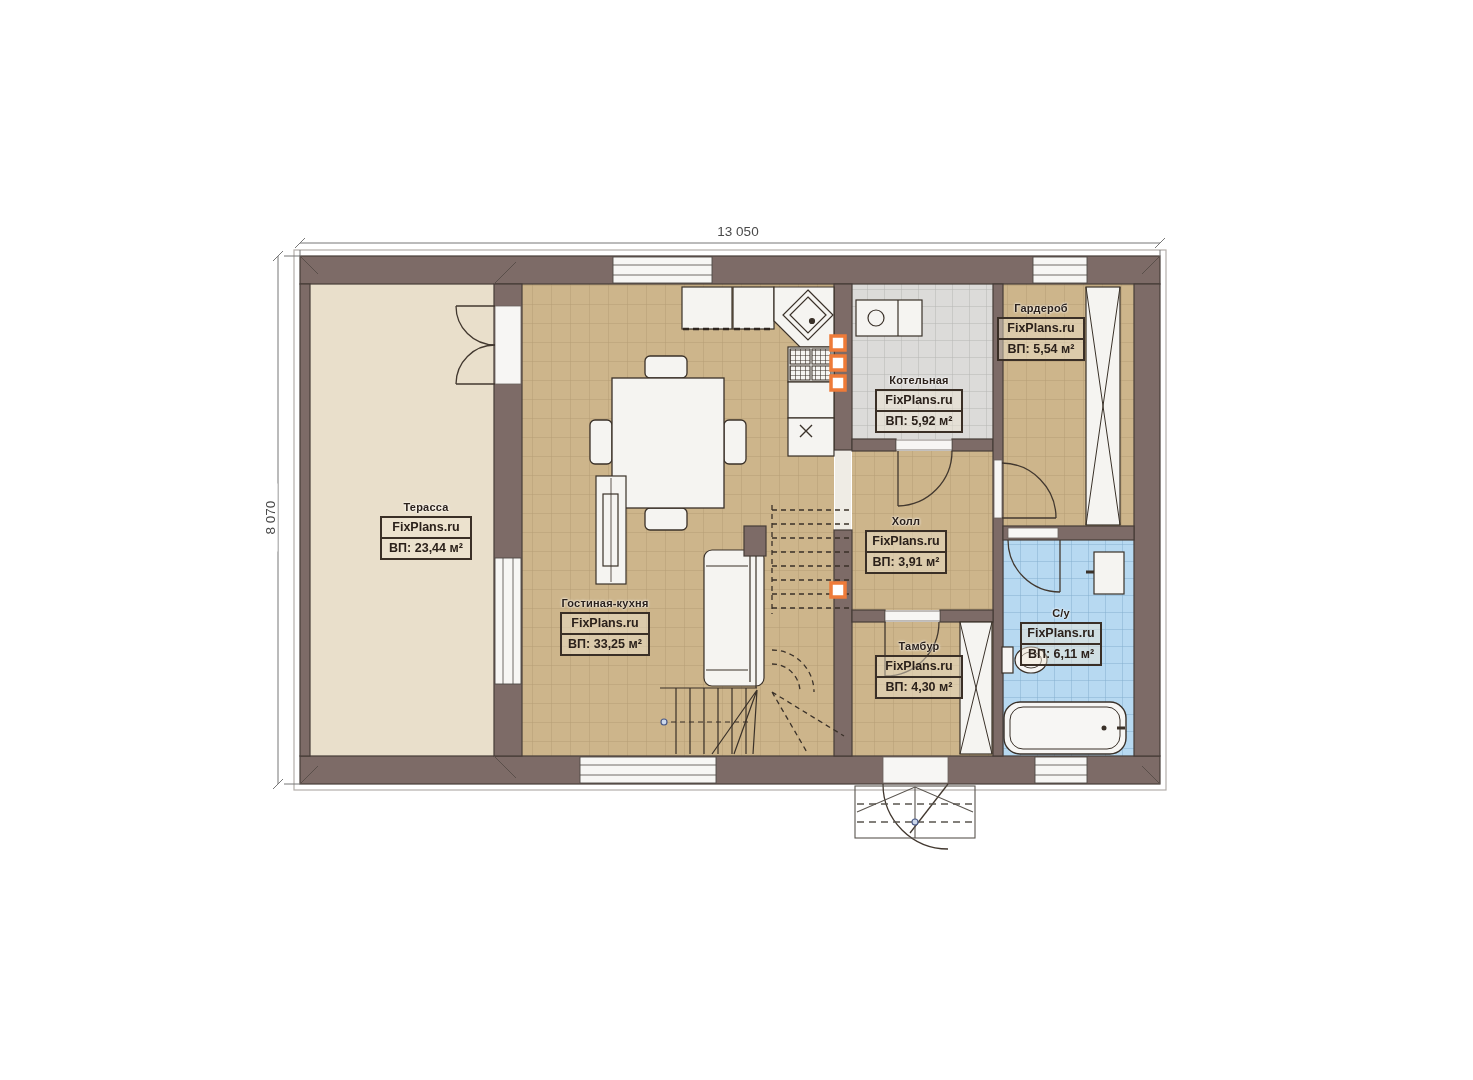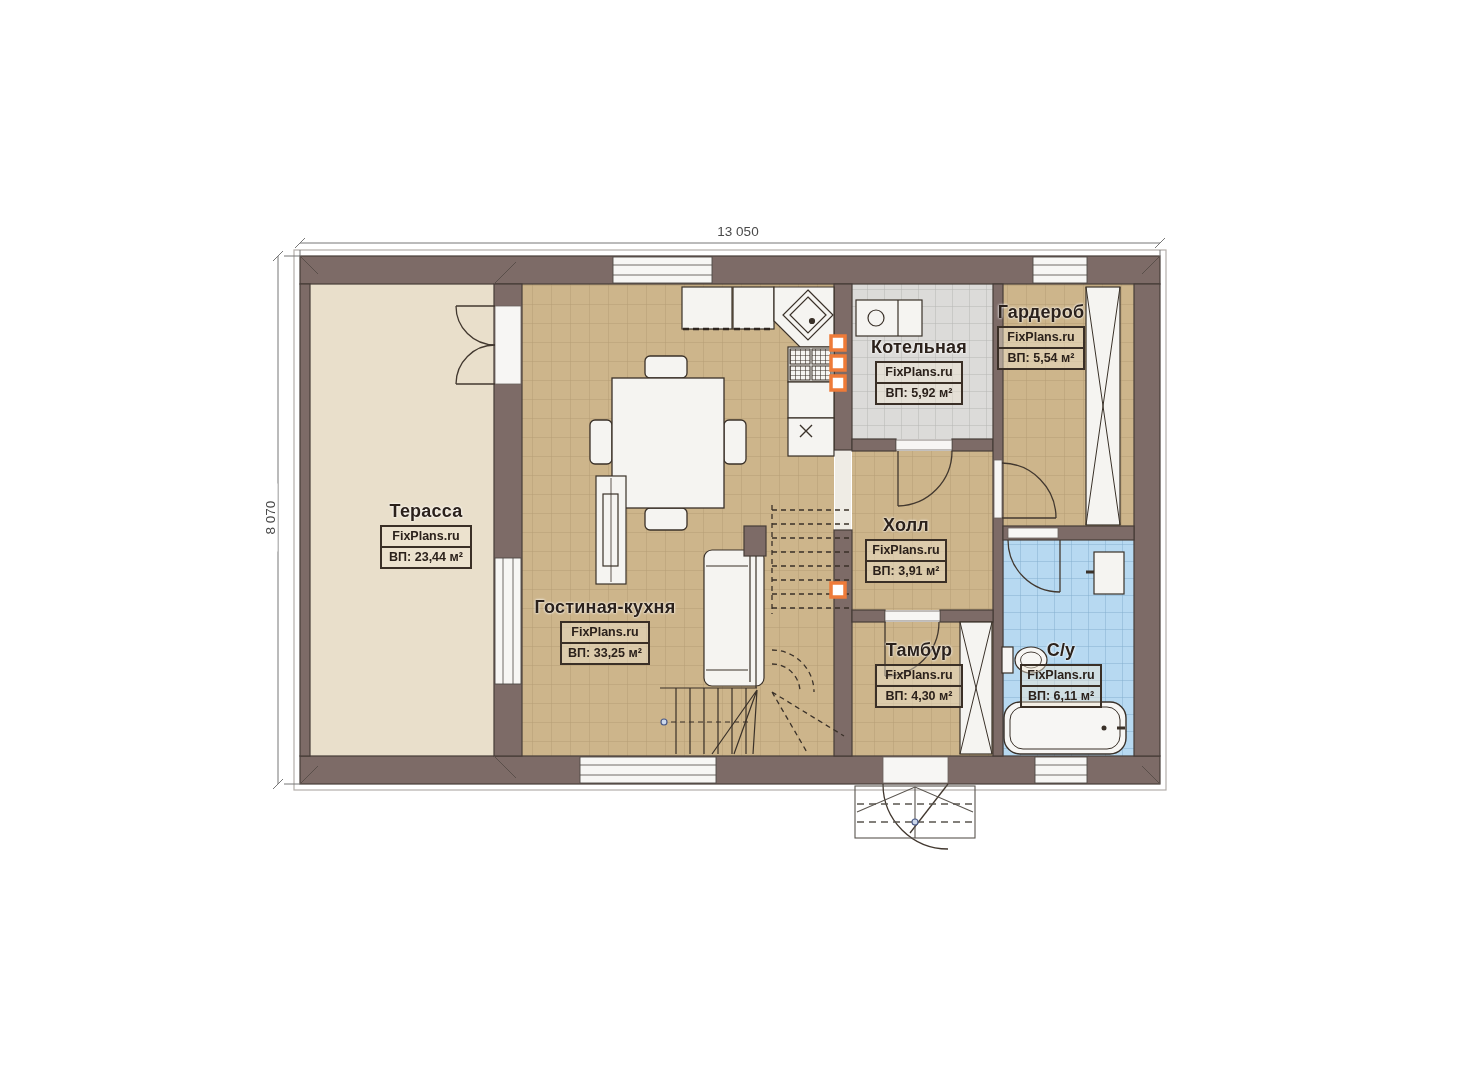--- a/index.html
+++ b/index.html
@@ -8,7 +8,7 @@
   #plan-svg{position:absolute;left:0;top:0;}
   .room-label{position:absolute;z-index:5;}
   .room-name{position:relative;left:50%;transform:translateX(-50%);width:max-content;
-             font-size:18px;font-weight:bold;color:#2b211b;letter-spacing:.2px;
+             font-size:11px;font-weight:bold;color:#2b211b;letter-spacing:.2px;
              text-shadow:0 0 3px rgba(255,255,255,.9),0 0 2px rgba(255,255,255,.9);margin-bottom:3px;text-align:center;}
   .label-box{border:2px solid #3a2f26;background:rgba(240,231,210,.45);}
   .label-box .row{padding:1px 4px;font-size:12.5px;font-weight:bold;color:#2b211b;text-align:center;

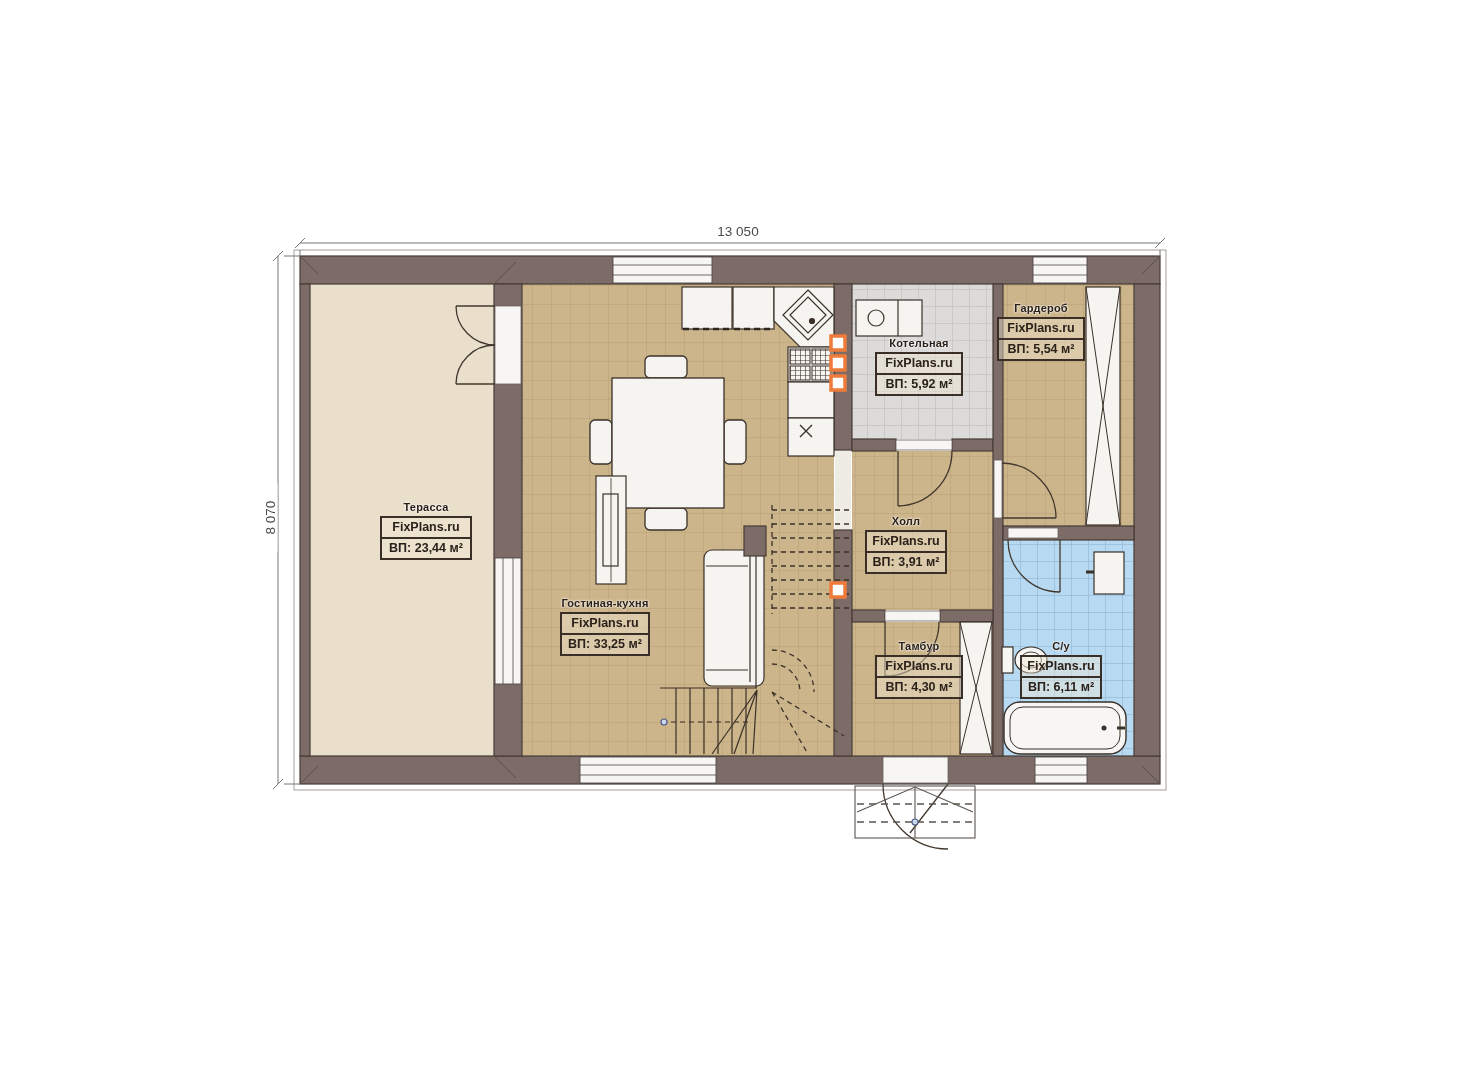--- a/index.html
+++ b/index.html
@@ -276,7 +276,7 @@
   </div>
 </div>
 
-<div class="room-label" style="left:875px;top:337px;width:88px;">
+<div class="room-label" style="left:875px;top:374px;width:88px;">
   <div class="room-name">Котельная</div>
   <div class="label-box">
     <div class="row wm">FixPlans.ru</div>

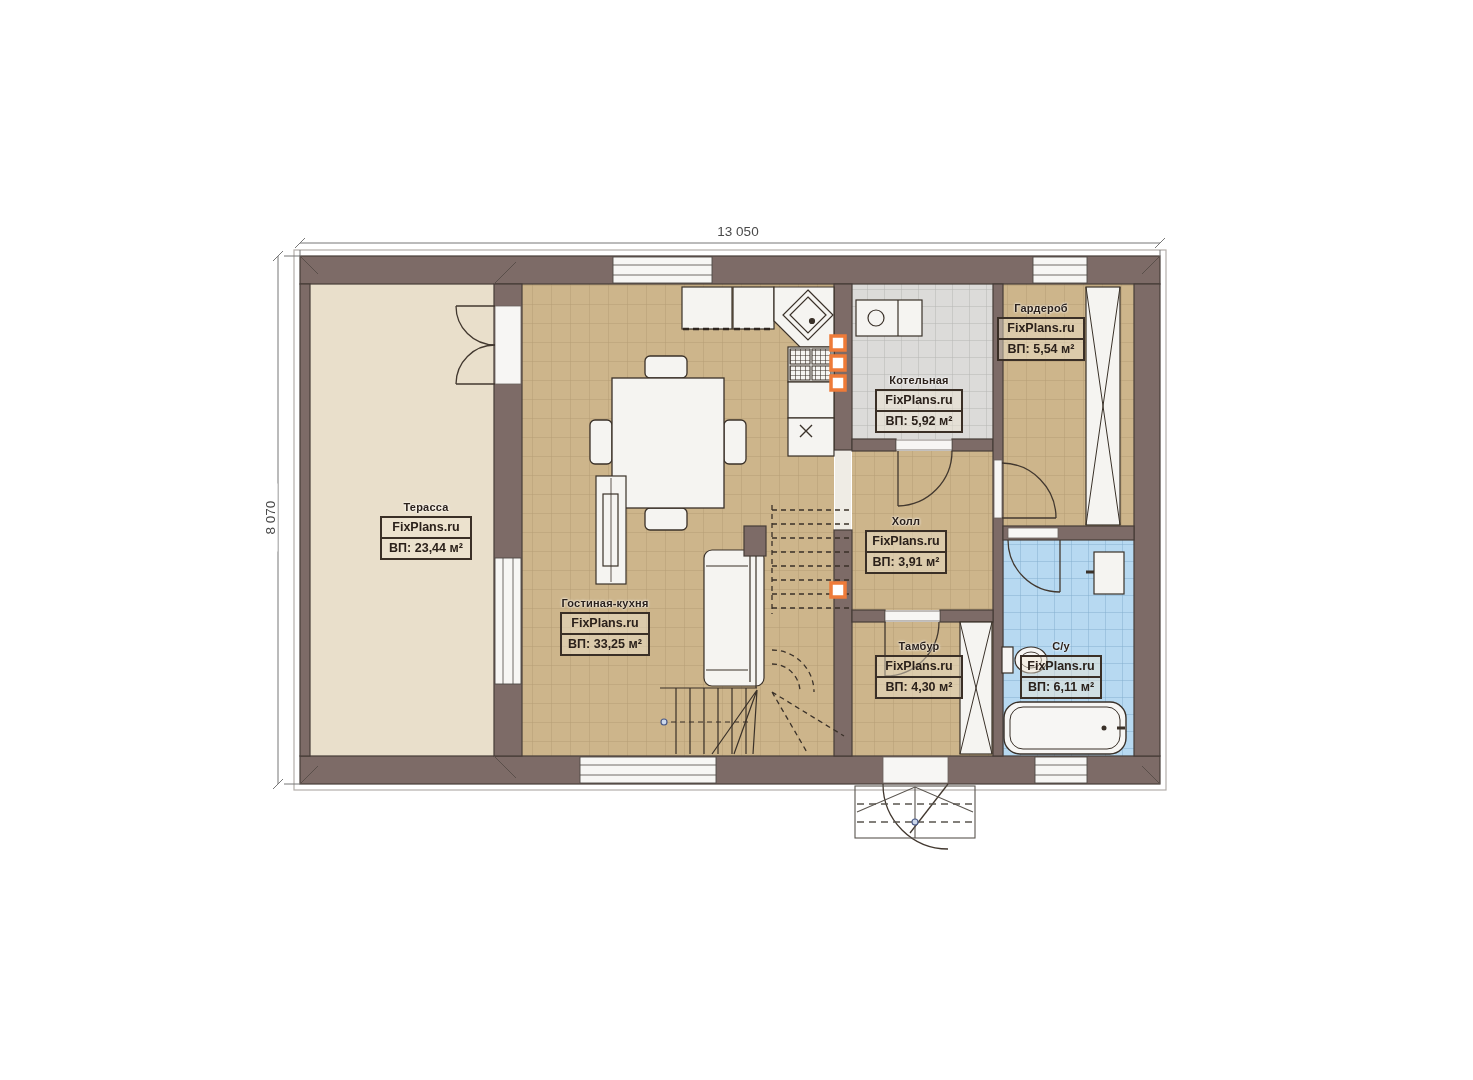--- a/index.html
+++ b/index.html
@@ -308,7 +308,7 @@
   </div>
 </div>
 
-<div class="room-label" style="left:1020px;top:607px;width:82px;margin-top:33px;">
+<div class="room-label" style="left:1020px;top:607px;width:82px;">
   <div class="room-name">С/у</div>
   <div class="label-box">
     <div class="row wm">FixPlans.ru</div>

